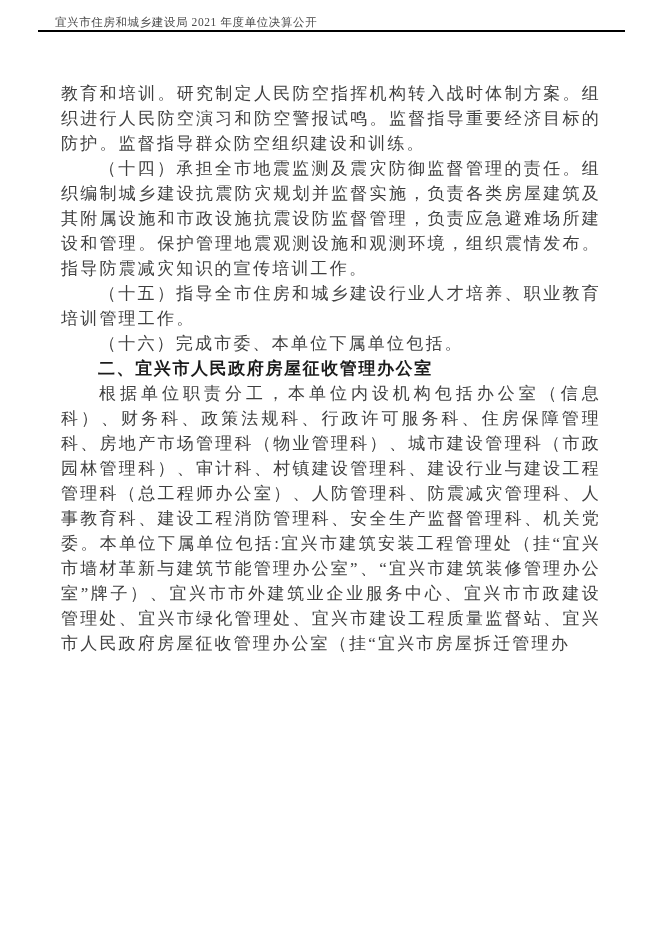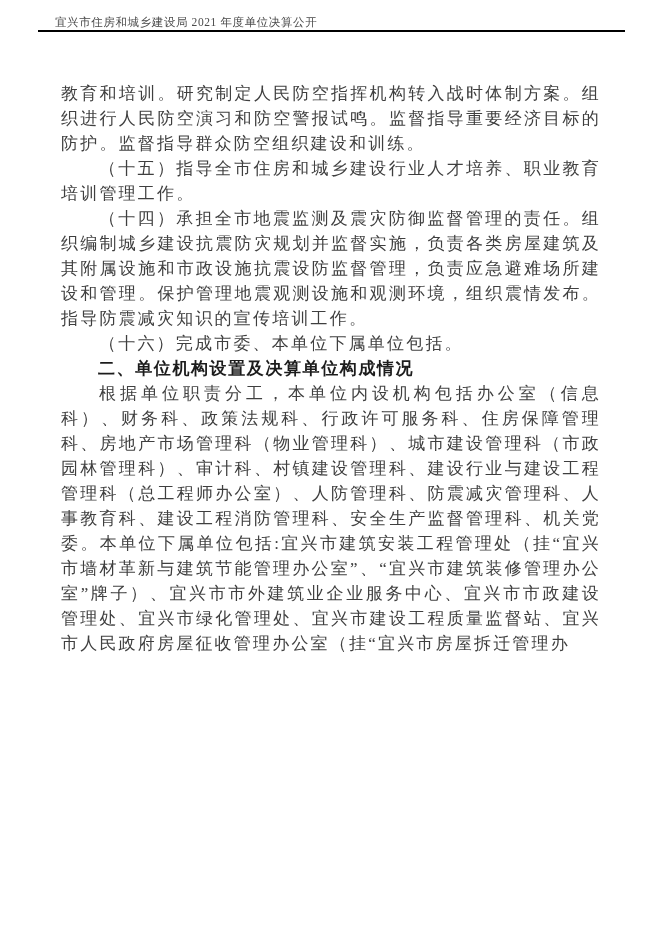--- a/index.html
+++ b/index.html
@@ -81,8 +81,8 @@
 
   <div class="document-body">
     <p>教育和培训。研究制定人民防空指挥机构转入战时体制方案。组织进行人民防空演习和防空警报试鸣。监督指导重要经济目标的防护。监督指导群众防空组织建设和训练。</p>
+    <p class="para-indent">（十四）承担全市地震监测及震灾防御监督管理的责任。组织编制城乡建设抗震防灾规划并监督实施，负责各类房屋建筑及其附属设施和市政设施抗震设防监督管理，负责应急避难场所建设和管理。保护管理地震观测设施和观测环境，组织震情发布。指导防震减灾知识的宣传培训工作。</p>
     <p class="para-indent">（十五）指导全市住房和城乡建设行业人才培养、职业教育培训管理工作。</p>
-    <p class="para-indent">（十四）承担全市地震监测及震灾防御监督管理的责任。组织编制城乡建设抗震防灾规划并监督实施，负责各类房屋建筑及其附属设施和市政设施抗震设防监督管理，负责应急避难场所建设和管理。保护管理地震观测设施和观测环境，组织震情发布。指导防震减灾知识的宣传培训工作。</p>
     <p class="para-indent">（十六）完成市委、本单位下属单位包括。</p>
     <p class="section-heading">二、单位机构设置及决算单位构成情况</p>
     <p class="para-indent">根据单位职责分工，本单位内设机构包括办公室（信息科）、财务科、政策法规科、行政许可服务科、住房保障管理科、房地产市场管理科（物业管理科）、城市建设管理科（市政园林管理科）、审计科、村镇建设管理科、建设行业与建设工程管理科（总工程师办公室）、人防管理科、防震减灾管理科、人事教育科、建设工程消防管理科、安全生产监督管理科、机关党委。本单位下属单位包括:宜兴市建筑安装工程管理处（挂“宜兴市墙材革新与建筑节能管理办公室”、“宜兴市建筑装修管理办公室”牌子）、宜兴市市外建筑业企业服务中心、宜兴市市政建设管理处、宜兴市绿化管理处、宜兴市建设工程质量监督站、宜兴市人民政府房屋征收管理办公室（挂“宜兴市房屋拆迁管理办</p>

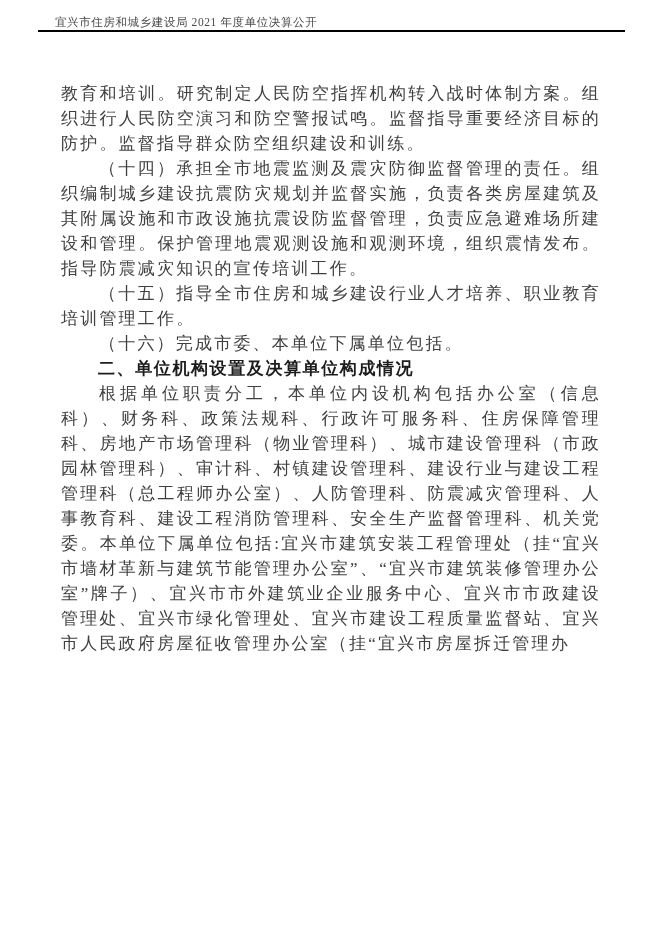--- a/index.html
+++ b/index.html
@@ -84,7 +84,7 @@
     <p class="para-indent">（十四）承担全市地震监测及震灾防御监督管理的责任。组织编制城乡建设抗震防灾规划并监督实施，负责各类房屋建筑及其附属设施和市政设施抗震设防监督管理，负责应急避难场所建设和管理。保护管理地震观测设施和观测环境，组织震情发布。指导防震减灾知识的宣传培训工作。</p>
     <p class="para-indent">（十五）指导全市住房和城乡建设行业人才培养、职业教育培训管理工作。</p>
     <p class="para-indent">（十六）完成市委、本单位下属单位包括。</p>
-    <p class="section-heading">二、单位机构设置及决算单位构成情况</p>
+    <p class="section-heading">二、宜兴市人民政府房屋征收管理办公室</p>
     <p class="para-indent">根据单位职责分工，本单位内设机构包括办公室（信息科）、财务科、政策法规科、行政许可服务科、住房保障管理科、房地产市场管理科（物业管理科）、城市建设管理科（市政园林管理科）、审计科、村镇建设管理科、建设行业与建设工程管理科（总工程师办公室）、人防管理科、防震减灾管理科、人事教育科、建设工程消防管理科、安全生产监督管理科、机关党委。本单位下属单位包括:宜兴市建筑安装工程管理处（挂“宜兴市墙材革新与建筑节能管理办公室”、“宜兴市建筑装修管理办公室”牌子）、宜兴市市外建筑业企业服务中心、宜兴市市政建设管理处、宜兴市绿化管理处、宜兴市建设工程质量监督站、宜兴市人民政府房屋征收管理办公室（挂“宜兴市房屋拆迁管理办</p>
   </div>
 

